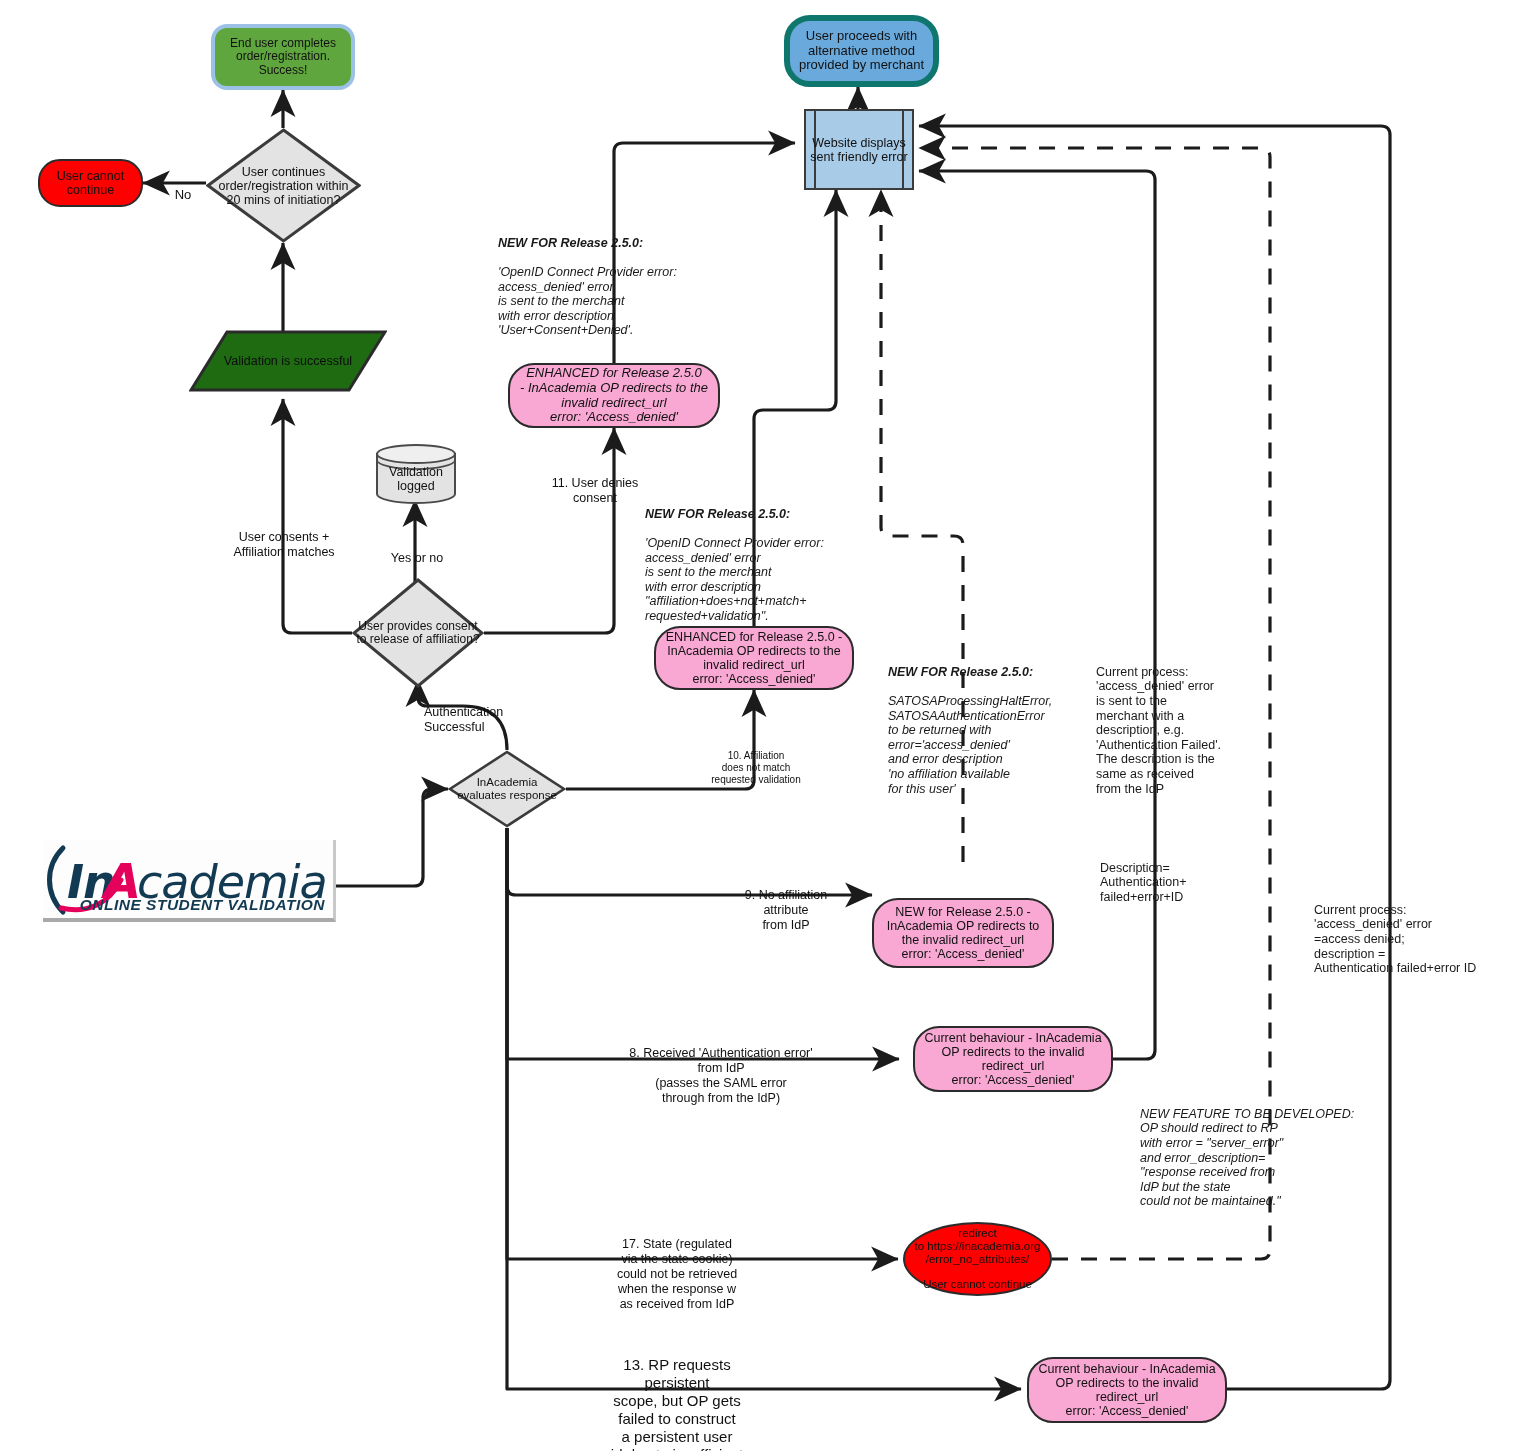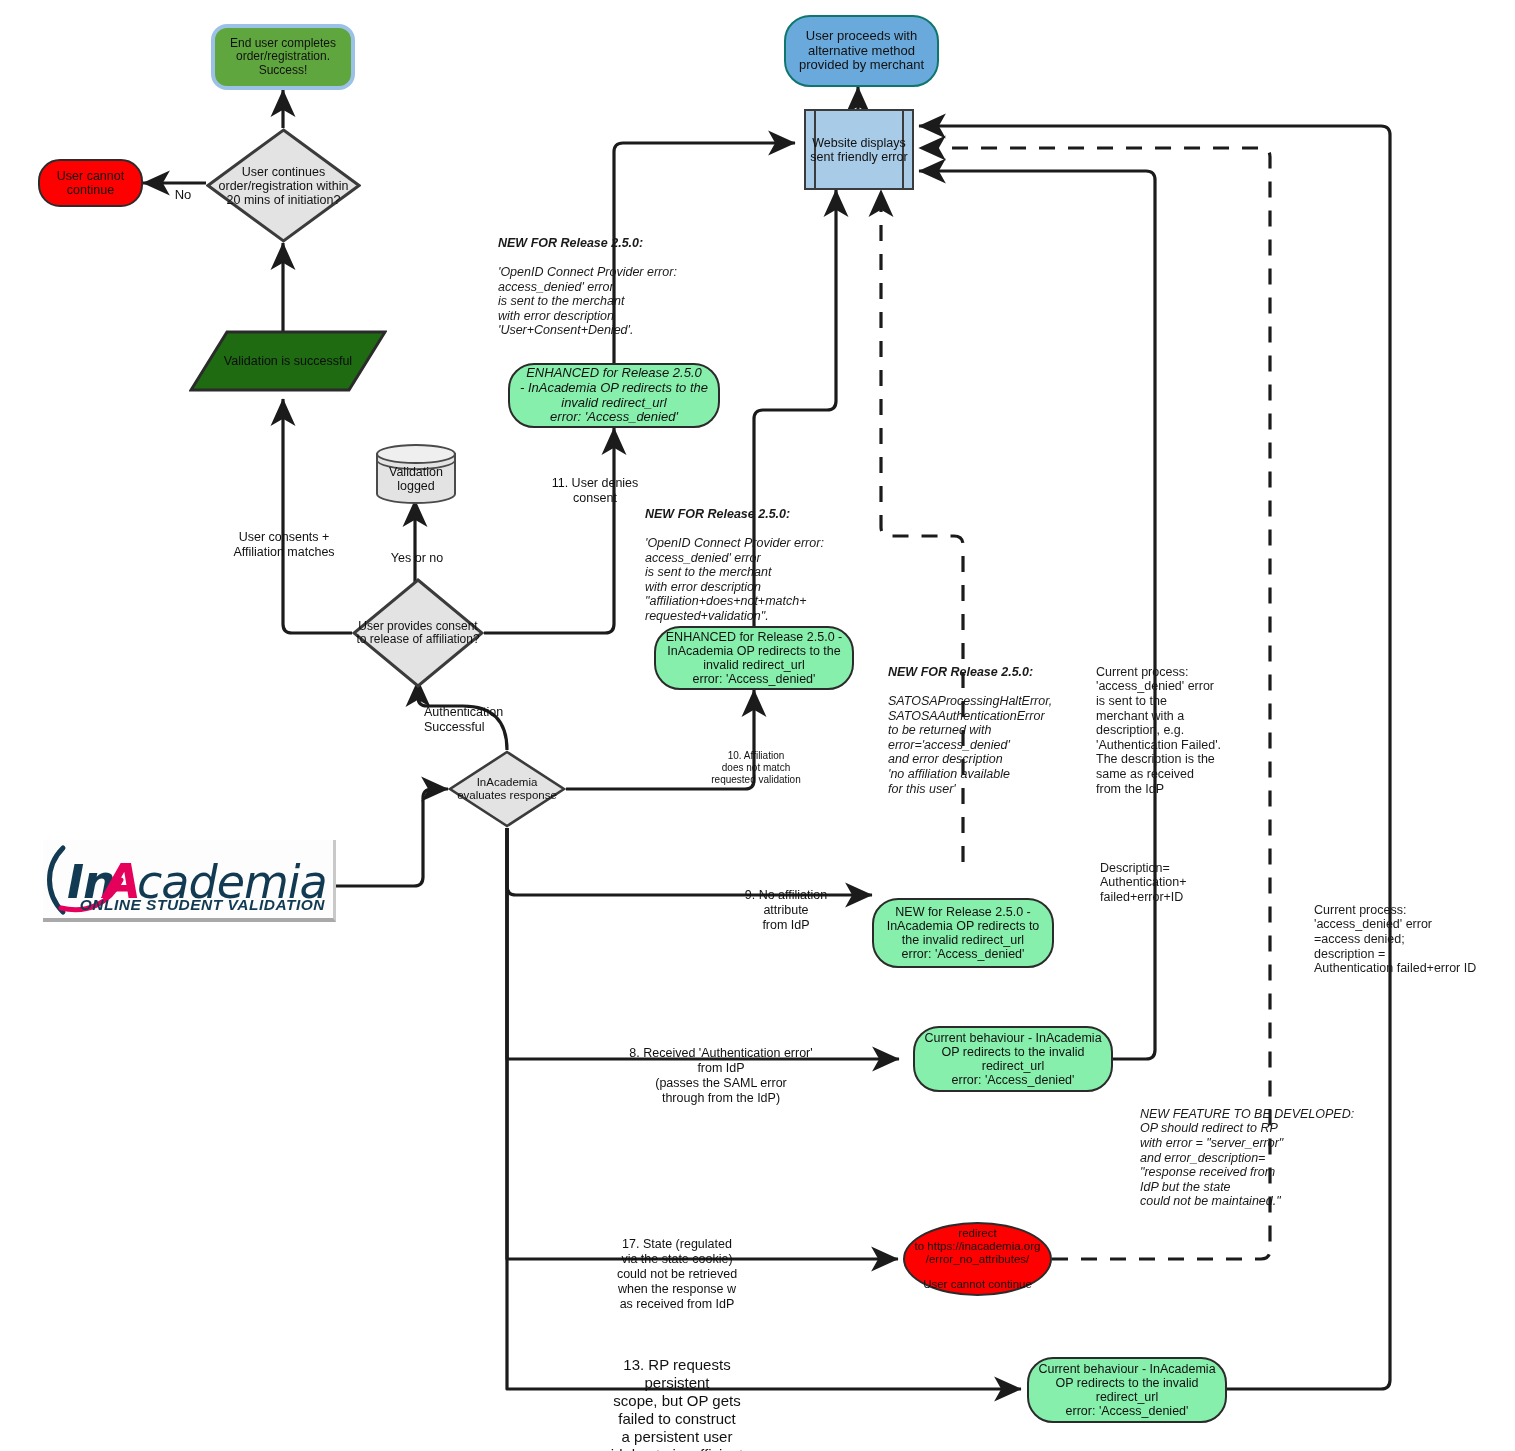--- a/index.html
+++ b/index.html
@@ -10,7 +10,7 @@
   .node{position:absolute;box-sizing:border-box;display:flex;align-items:center;justify-content:center;text-align:center;color:#111;line-height:1.12;}
   .node span{display:block;width:100%;padding:0 4px;white-space:pre-line;}
   .term-green{background:#60a63f;border:4px solid #9bc2e6;border-radius:16px;}
-  .term-blue{background:#6aa9dc;border:2px solid #0f766e;border-radius:26px;}
+  .term-blue{background:#6aa9dc;border:6px solid #0f766e;border-radius:26px;}
   .term-red{background:#fe0000;border:2px solid #2b2b2b;border-radius:22px;}
   .term-orange{background:#86efac;border:2px solid #2b2b2b;border-radius:26px;}
   .ellipse-red{background:#fe0000;border:2px solid #2b2b2b;border-radius:50%/50%;}

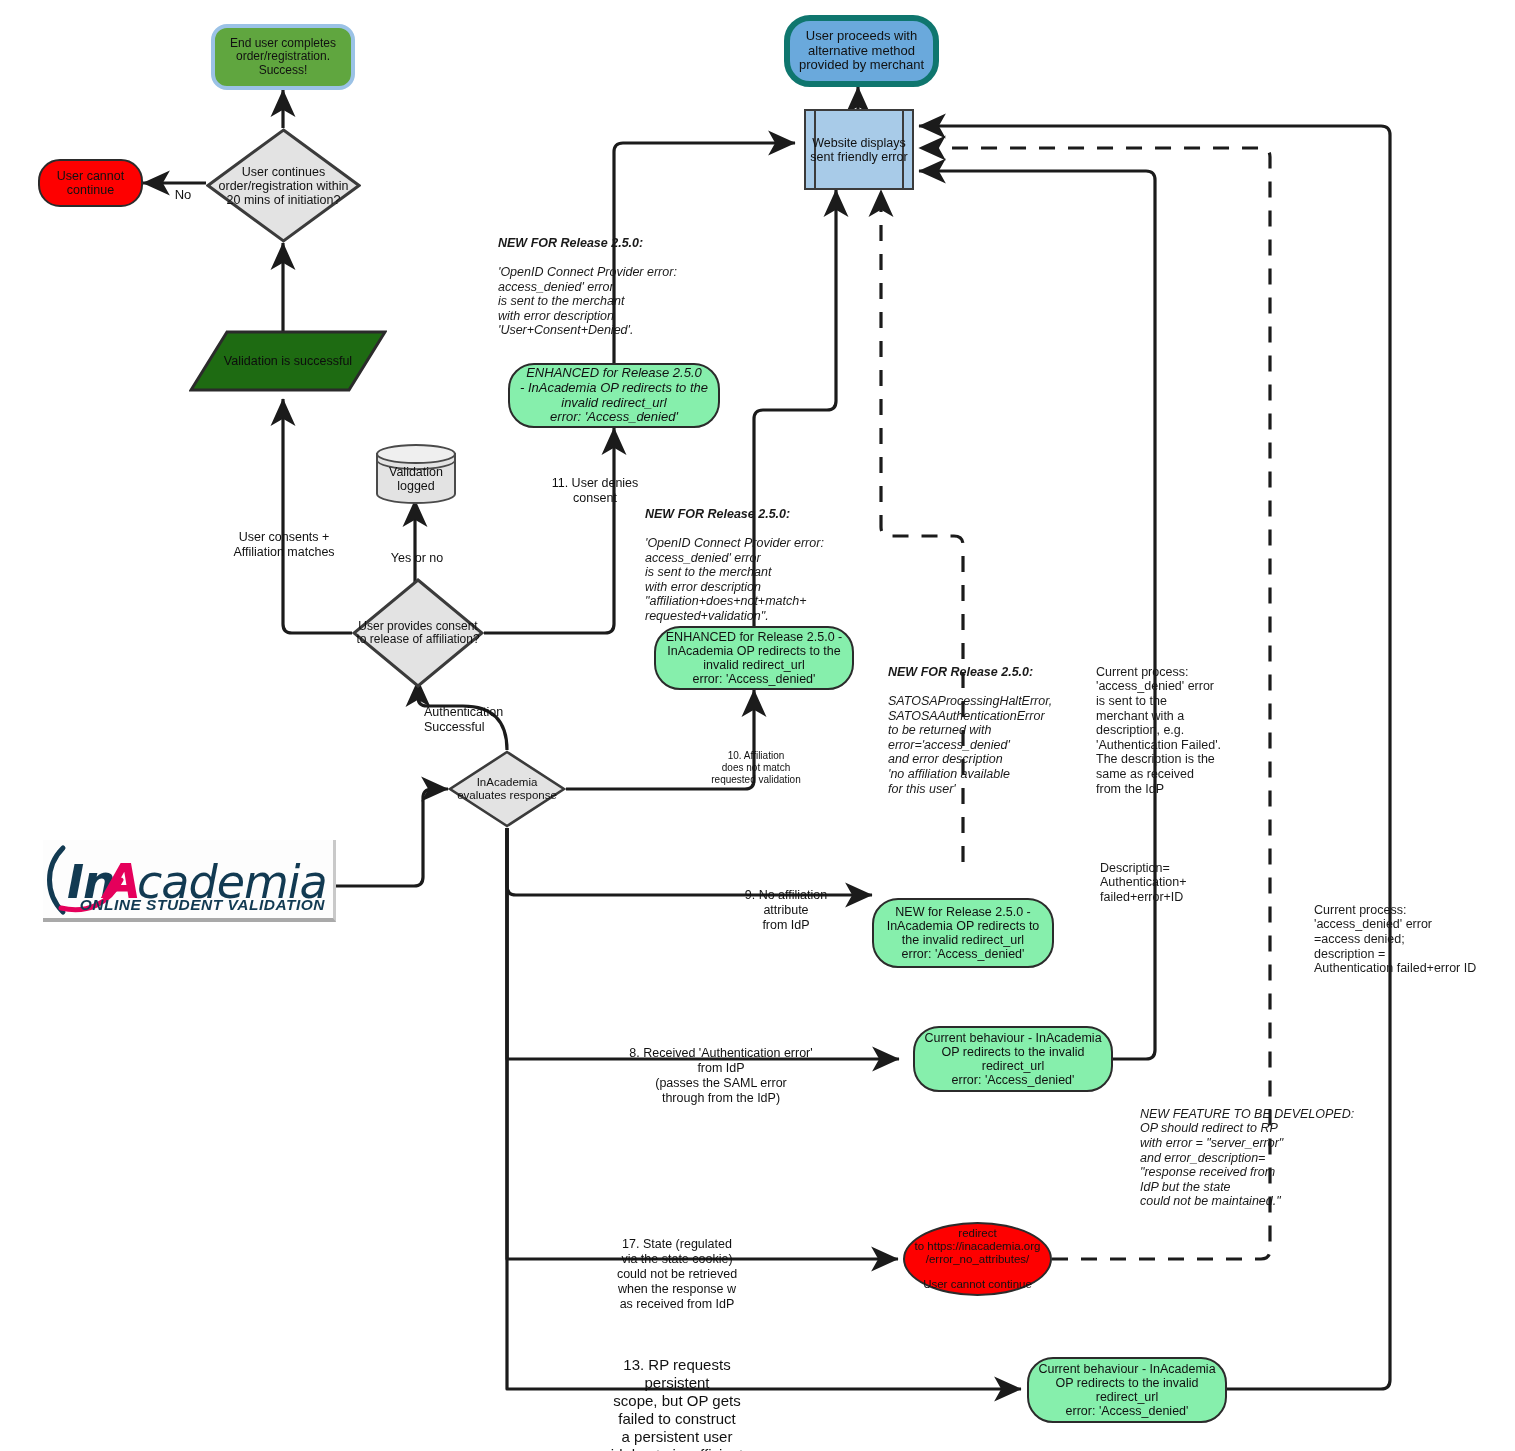--- a/index.html
+++ b/index.html
@@ -12,7 +12,7 @@
   .term-green{background:#60a63f;border:4px solid #9bc2e6;border-radius:16px;}
   .term-blue{background:#6aa9dc;border:6px solid #0f766e;border-radius:26px;}
   .term-red{background:#fe0000;border:2px solid #2b2b2b;border-radius:22px;}
-  .term-orange{background:#86efac;border:2px solid #2b2b2b;border-radius:26px;}
+  .term-orange{background:#f9a8d4;border:2px solid #2b2b2b;border-radius:26px;}
   .ellipse-red{background:#fe0000;border:2px solid #2b2b2b;border-radius:50%/50%;}
 
   

